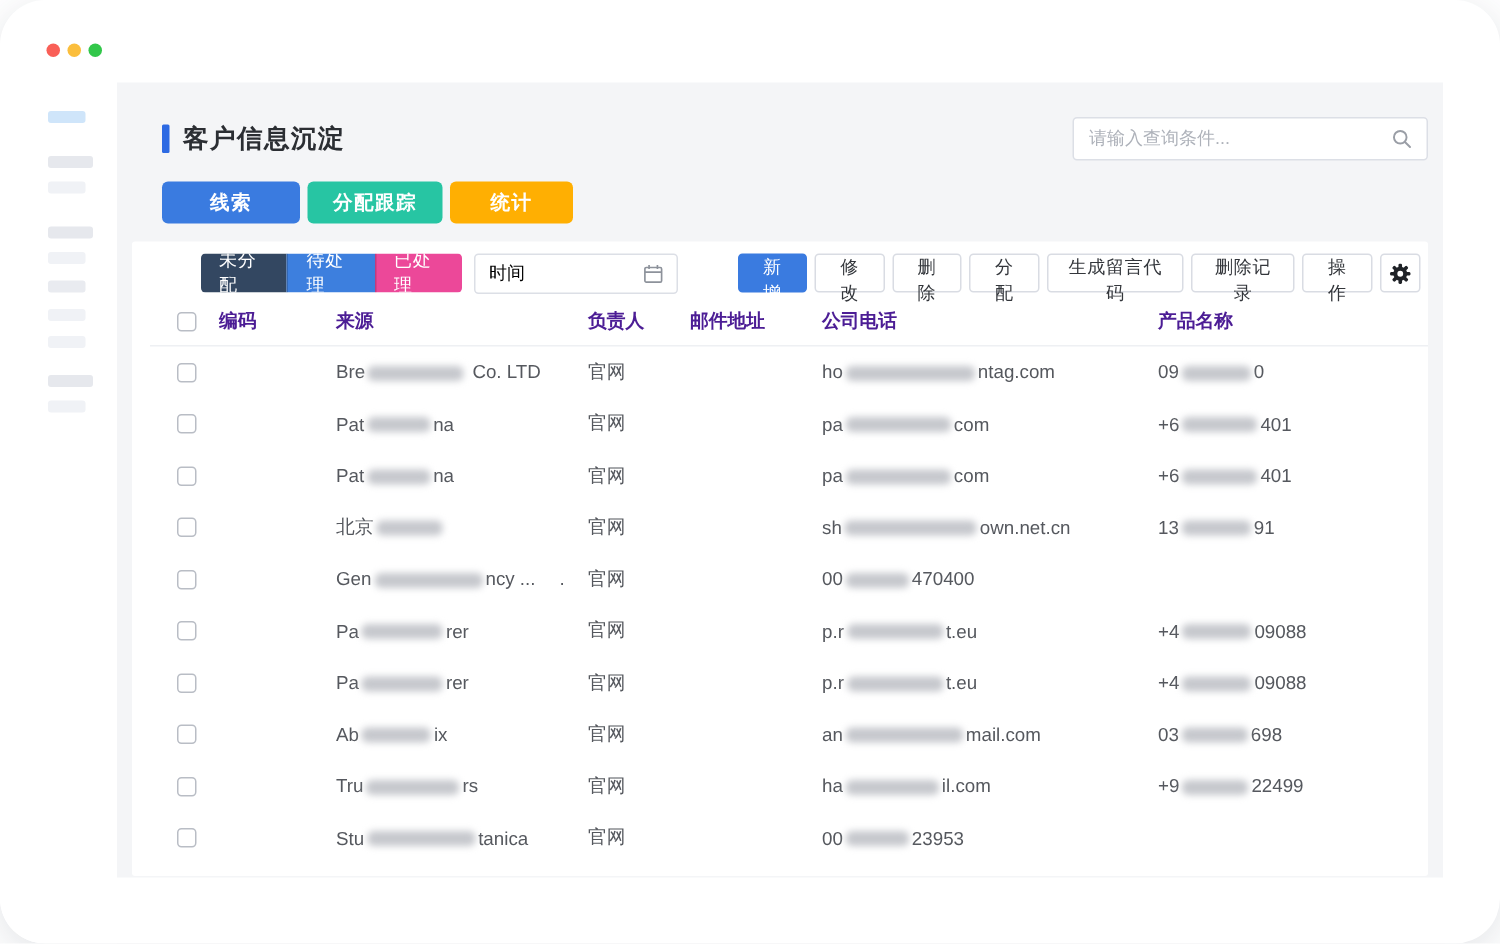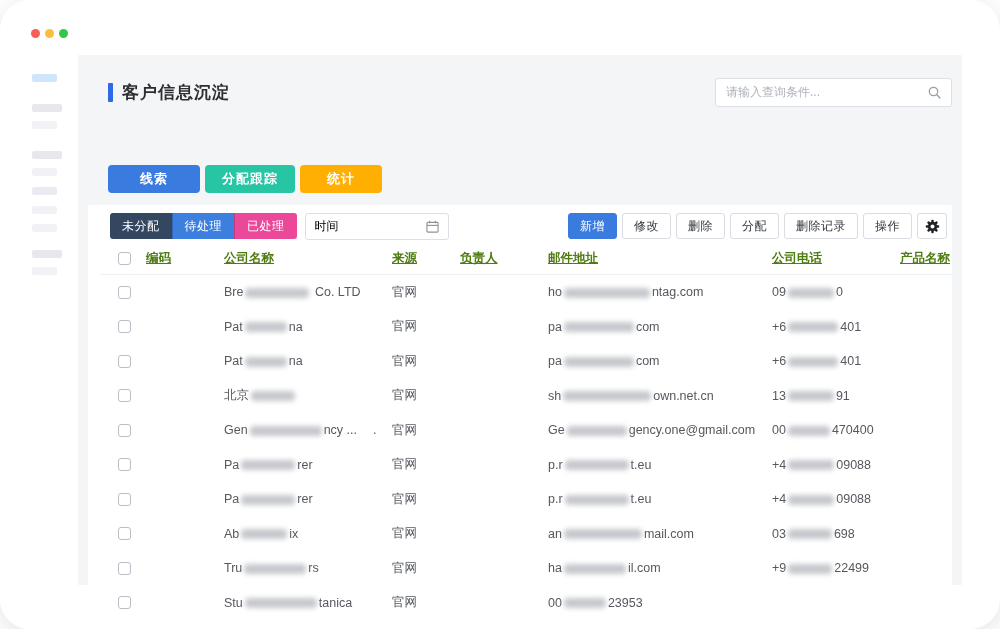--- a/index.html
+++ b/index.html
@@ -27,7 +27,7 @@
   .search-icon { margin-right:10px; display:flex; }
   
   .nav-row { display:flex; gap:5px; margin:14px 10px 12px 30px; }
-  .nav-btn { height:28px; border:0; border-radius:4px; color:#fff; font-size:13px; font-weight:bold; font-family:inherit; cursor:pointer; letter-spacing:1px;margin-top:44px; }
+  .nav-btn { height:28px; border:0; border-radius:4px; color:#fff; font-size:13px; font-weight:bold; font-family:inherit; cursor:pointer; letter-spacing:1px; }
   
   .card { margin:0 10px; background:#fff; height:423px; border-radius:2px; }
   .toolbar { height:38px; display:flex; align-items:center; justify-content:space-between; padding:8px 5px 4px 22px; }

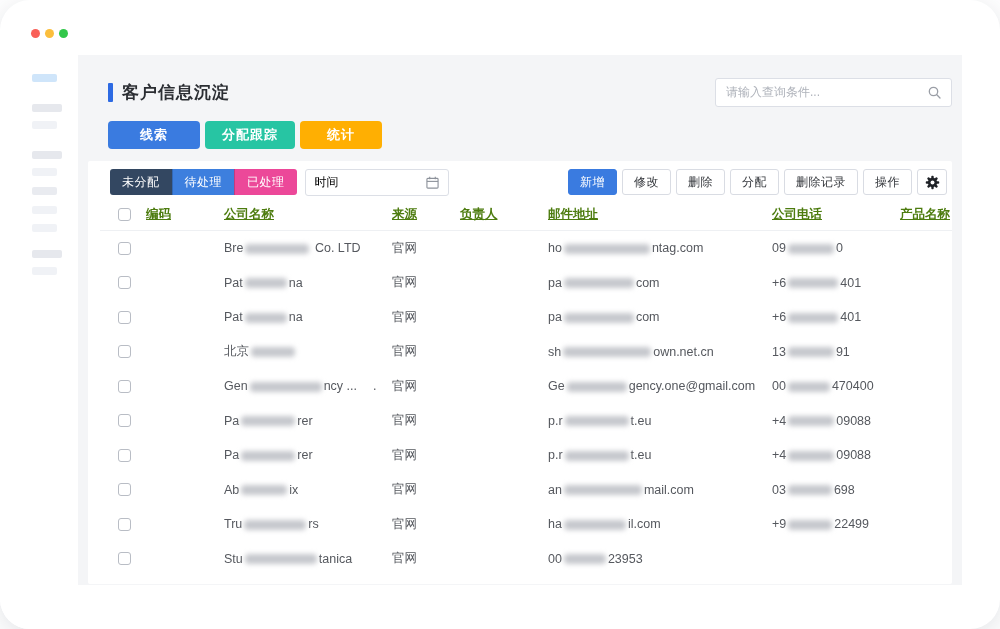--- a/index.html
+++ b/index.html
@@ -32,7 +32,7 @@
   .card { margin:0 10px; background:#fff; height:423px; border-radius:2px; }
   .toolbar { height:38px; display:flex; align-items:center; justify-content:space-between; padding:8px 5px 4px 22px; }
   .toolbar-left { display:flex; align-items:center; }
-  .seg-group { display:flex; border-radius:3px; overflow:hidden; }
+  .seg-group { display:flex; border-radius:3px; overflow:hidden;margin-left:24px; }
   .seg { height:26px; padding:0 12px; color:#fff; font-size:12px; display:flex; align-items:center; letter-spacing:.5px; cursor:pointer; }
   .seg + .seg { border-left:1px solid rgba(0,0,0,.18); }
   .date-input { margin-left:8px; width:144px; height:27px; background:#fff; border:1px solid #dcdfe6; border-radius:3px; display:flex; align-items:center; justify-content:space-between; padding:0 9px; cursor:pointer; }

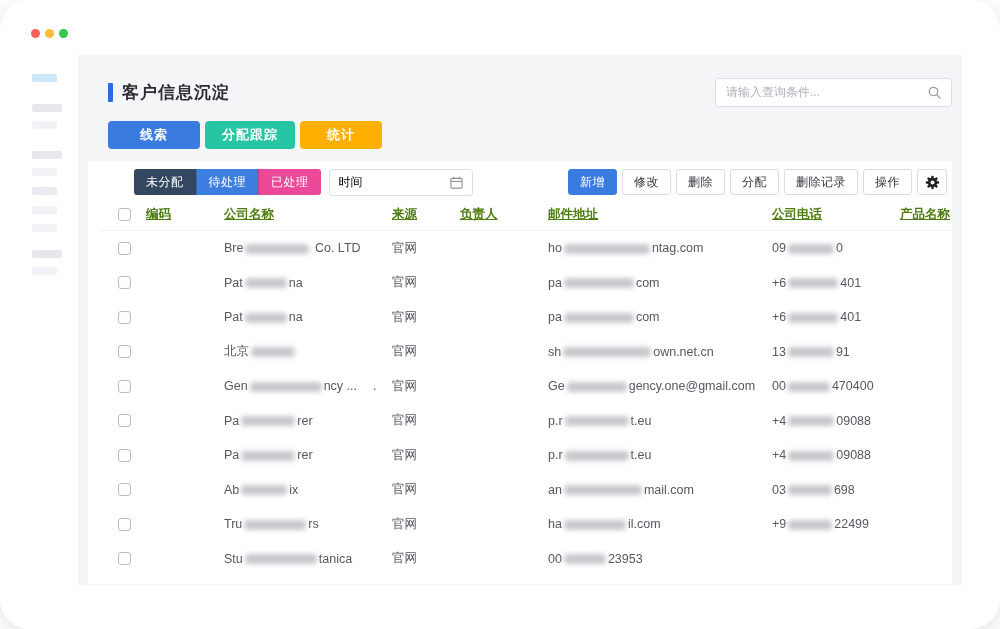--- a/index.html
+++ b/index.html
@@ -127,6 +127,7 @@
               <button class="act-btn">修改</button>
               <button class="act-btn">删除</button>
               <button class="act-btn">分配</button>
+              <button class="act-btn">生成留言代码</button>
               <button class="act-btn">删除记录</button>
               <button class="act-btn">操作</button>
               <div class="gear-btn">

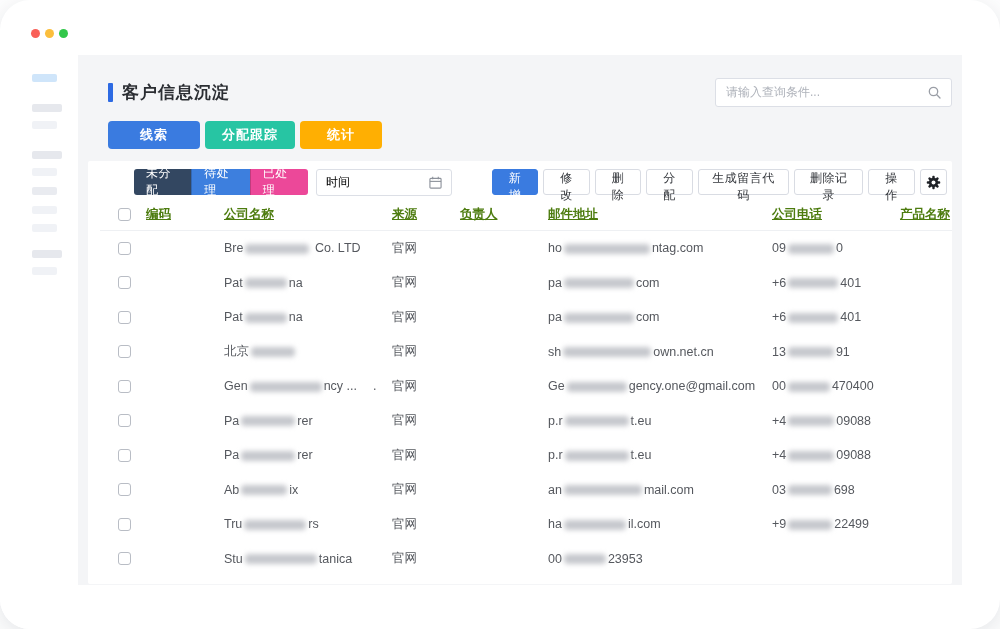--- a/index.html
+++ b/index.html
@@ -46,7 +46,7 @@
   .trow { display:grid; grid-template-columns:36px 78px 168px 68px 88px 224px 128px 1fr; align-items:center; height:34.5px; }
   .trow.head { height:32px; border-bottom:1px solid #eef0f3; }
   .cell { padding-left:10px; font-size:12.5px; color:#55585e; white-space:nowrap; overflow:visible; }
-  .trow.head .cell { color:#4d7c0f; font-weight:bold; font-size:12.5px;text-decoration:underline; }
+  .trow.head .cell { color:#4c1d95; font-weight:bold; font-size:12.5px; }
   .cb-cell { display:flex; align-items:center; justify-content:flex-start; padding-left:18px; }
   .checkbox { width:13px; height:13px; border:1px solid #b9bdc5; border-radius:3px; background:#fff; cursor:pointer; }
   .blur-seg { display:inline-block; height:10px; border-radius:4px; background:#c6c8cd; filter:blur(2.5px); vertical-align:middle; margin:0 2px; }

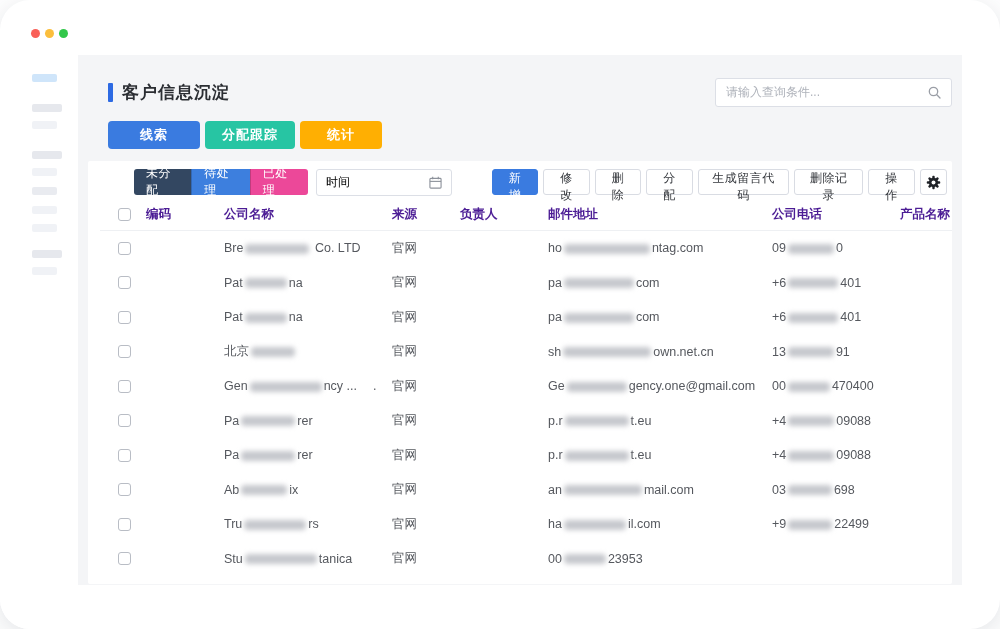--- a/index.html
+++ b/index.html
@@ -151,7 +151,6 @@
                 <span class="checkbox"></span>
               </div>
               <div class="cell">编码</div>
-              <div class="cell">公司名称</div>
               <div class="cell">来源</div>
               <div class="cell">负责人</div>
               <div class="cell">邮件地址</div>

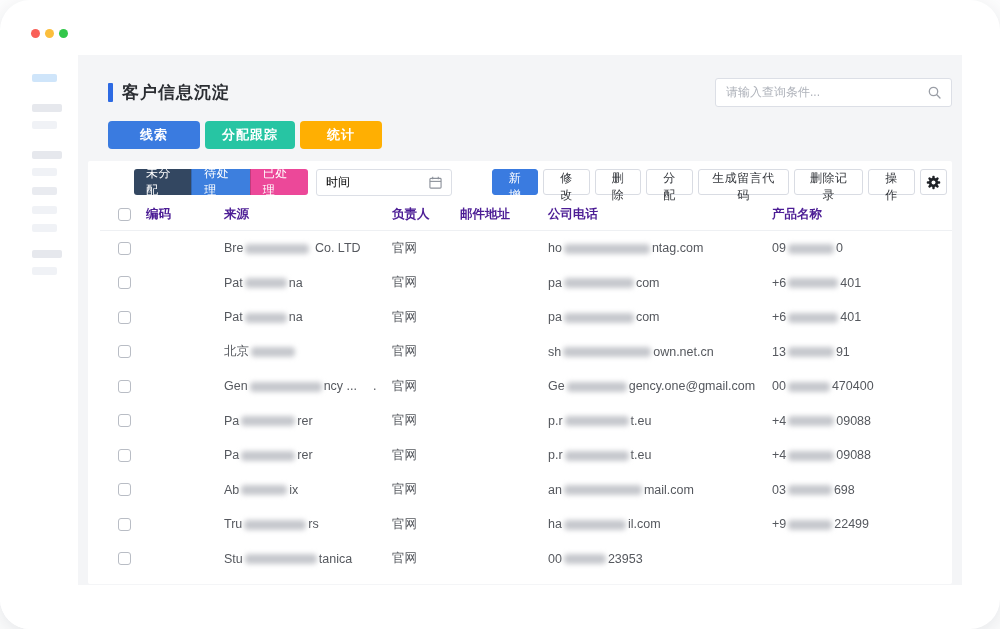--- a/index.html
+++ b/index.html
@@ -213,7 +213,6 @@
               <div class="cell"><span>Gen</span><span class="blur-seg" style="width: 72px;"></span><span>ncy ...</span><span class="gap-seg" style="width: 16px;"></span><span>.</span></div>
               <div class="cell">官网</div>
               <div class="cell"></div>
-              <div class="cell"><span>Ge</span><span class="blur-seg" style="width: 60px;"></span><span>gency.one@gmail.com</span></div>
               <div class="cell"><span>00</span><span class="blur-seg" style="width: 42px;"></span><span>470400</span></div>
               <div class="cell"></div>
             </div>

